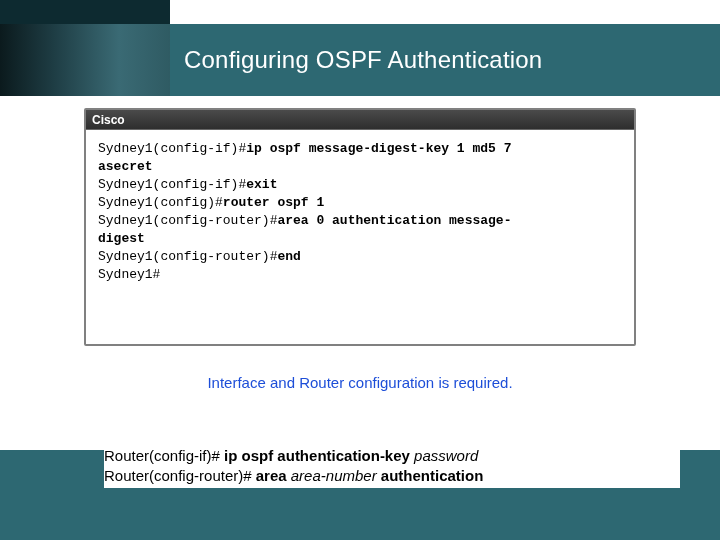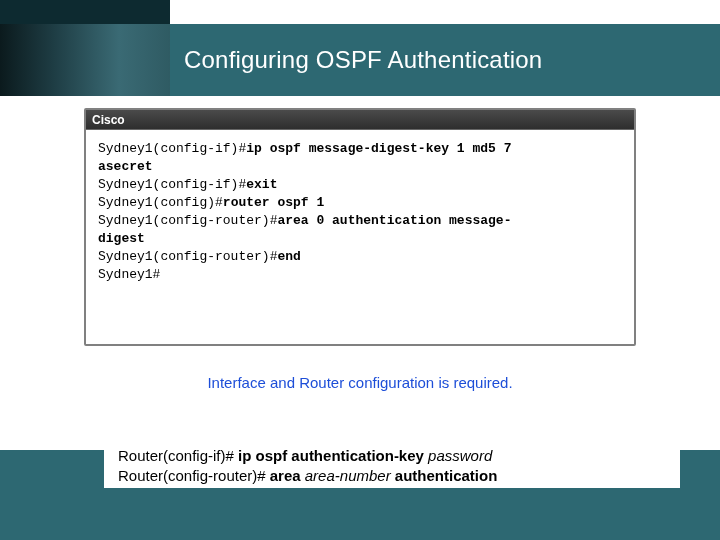--- a/index.html
+++ b/index.html
@@ -97,7 +97,7 @@
     font-size: 15px;
     line-height: 20px;
     font-family: Arial, sans-serif;
-    padding: 2px 14px;
+    padding: 2px 0;
   }
   .cmd-prefix { font-weight: normal; }
   .cmd-kw { font-weight: bold; }

